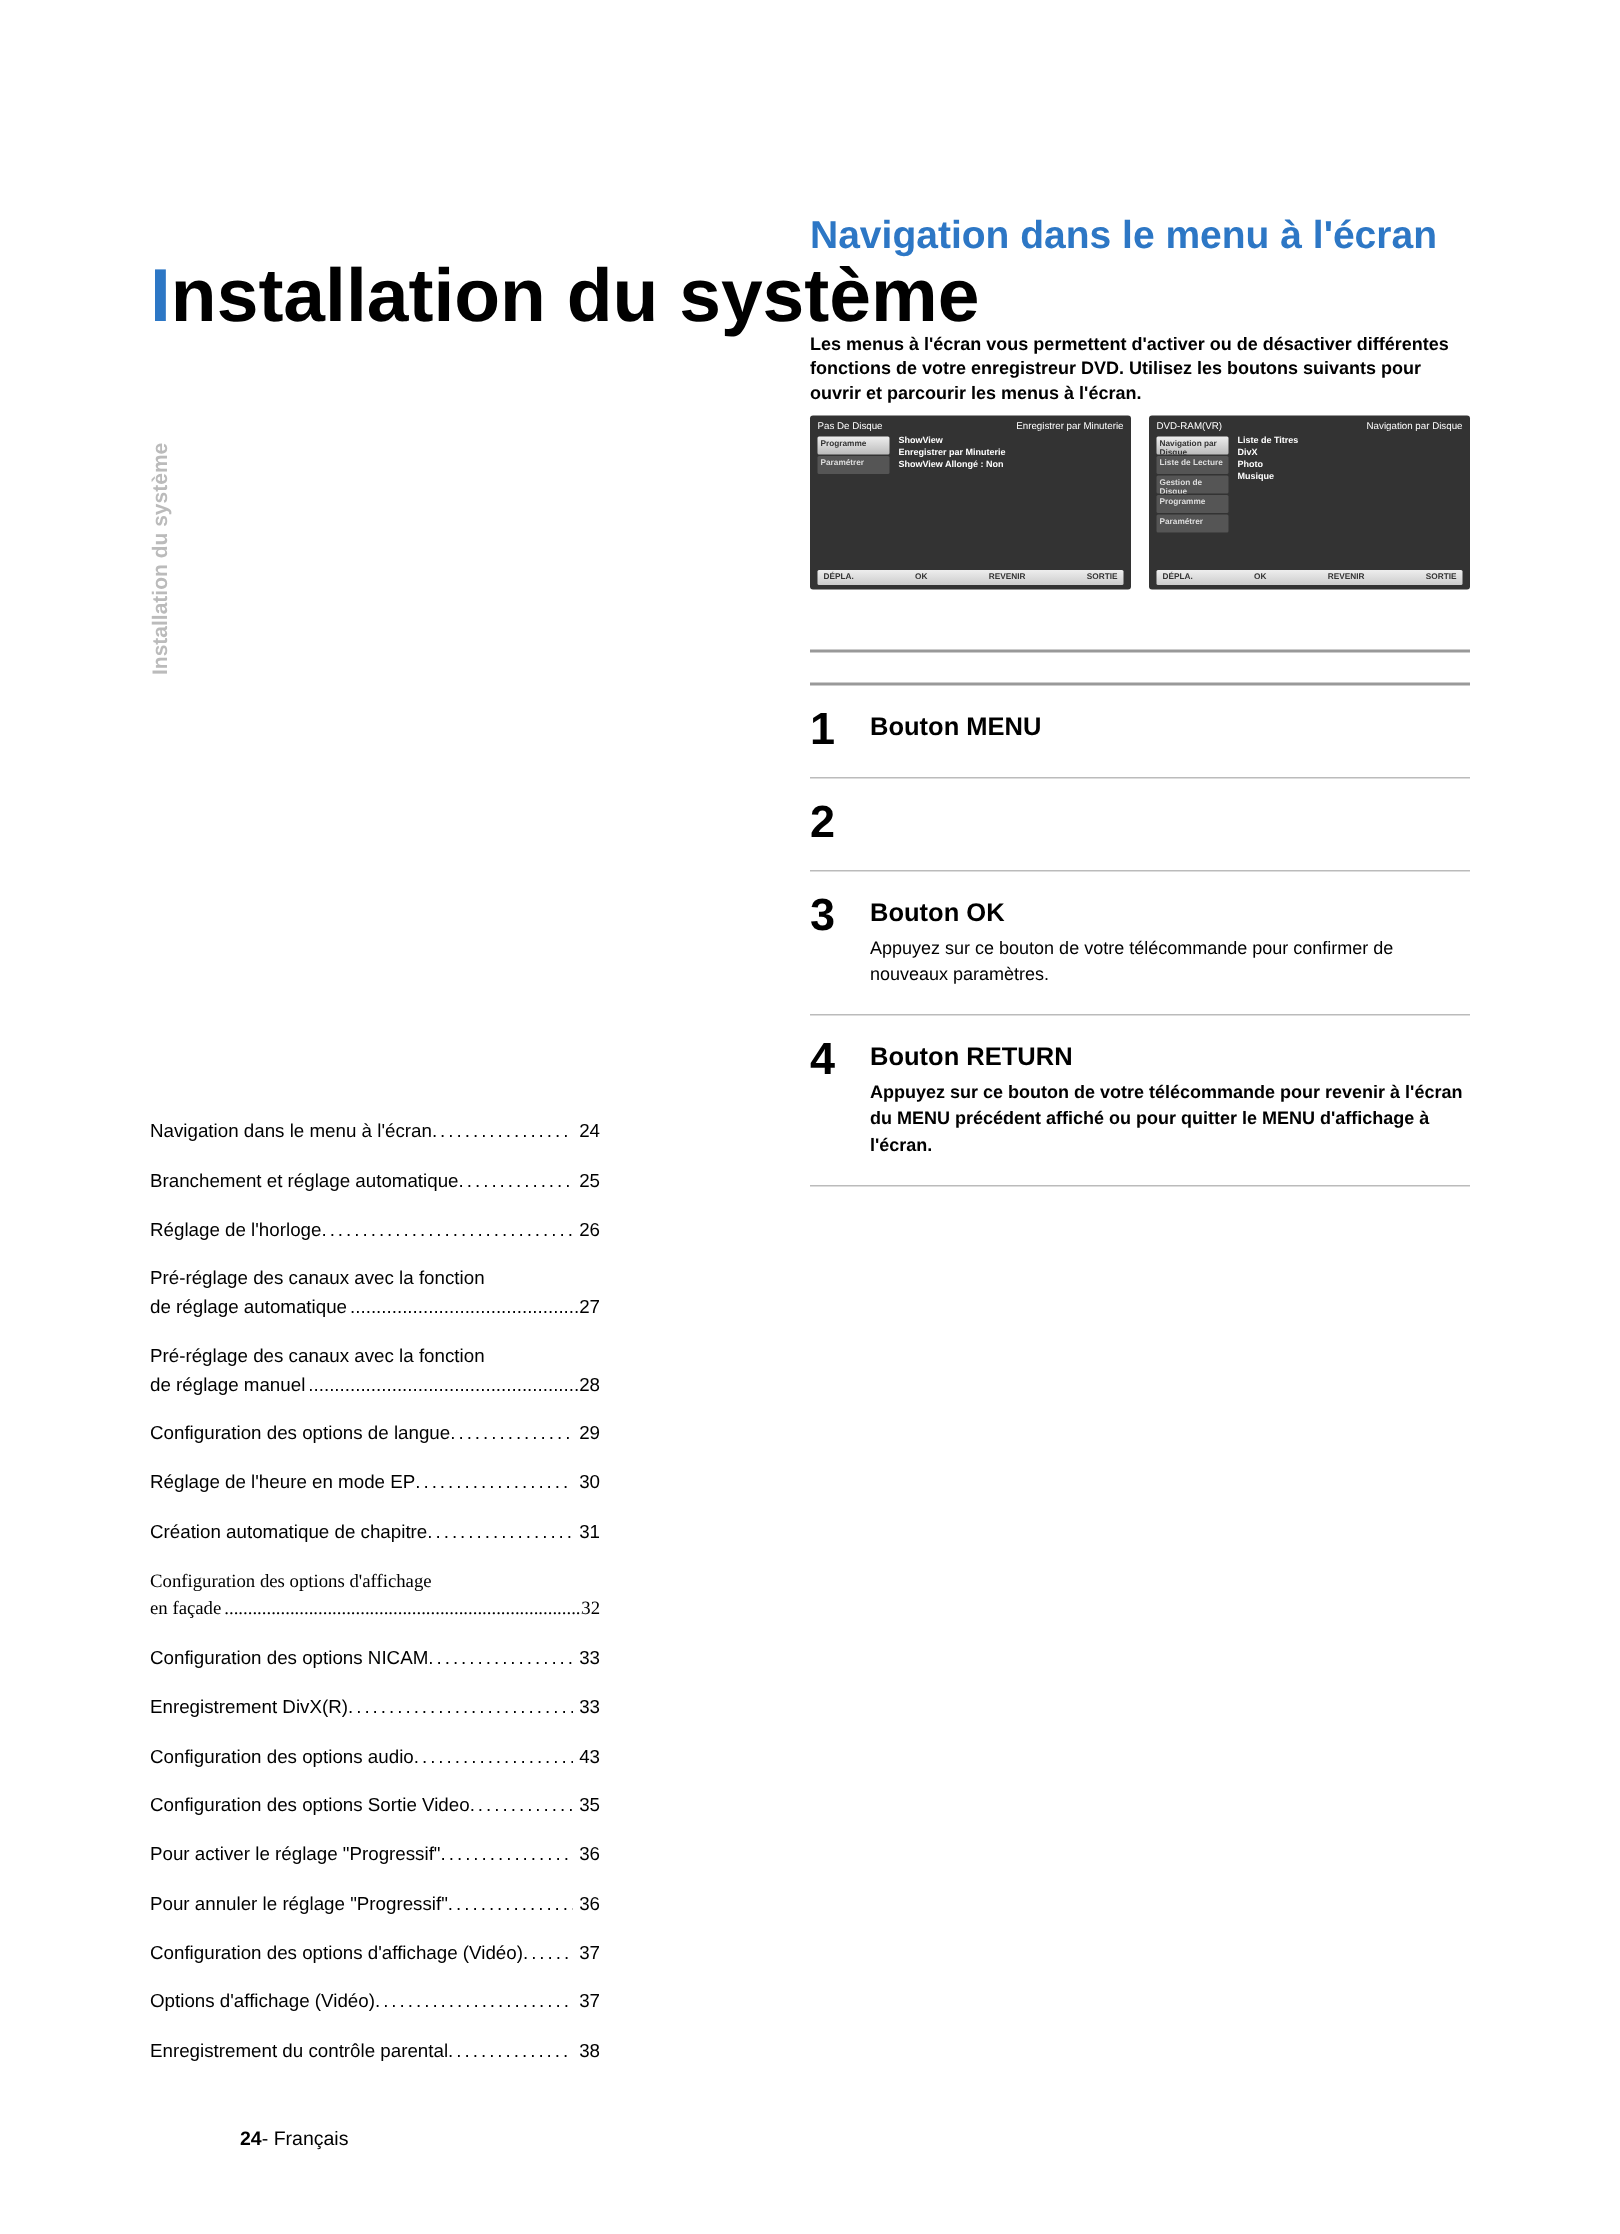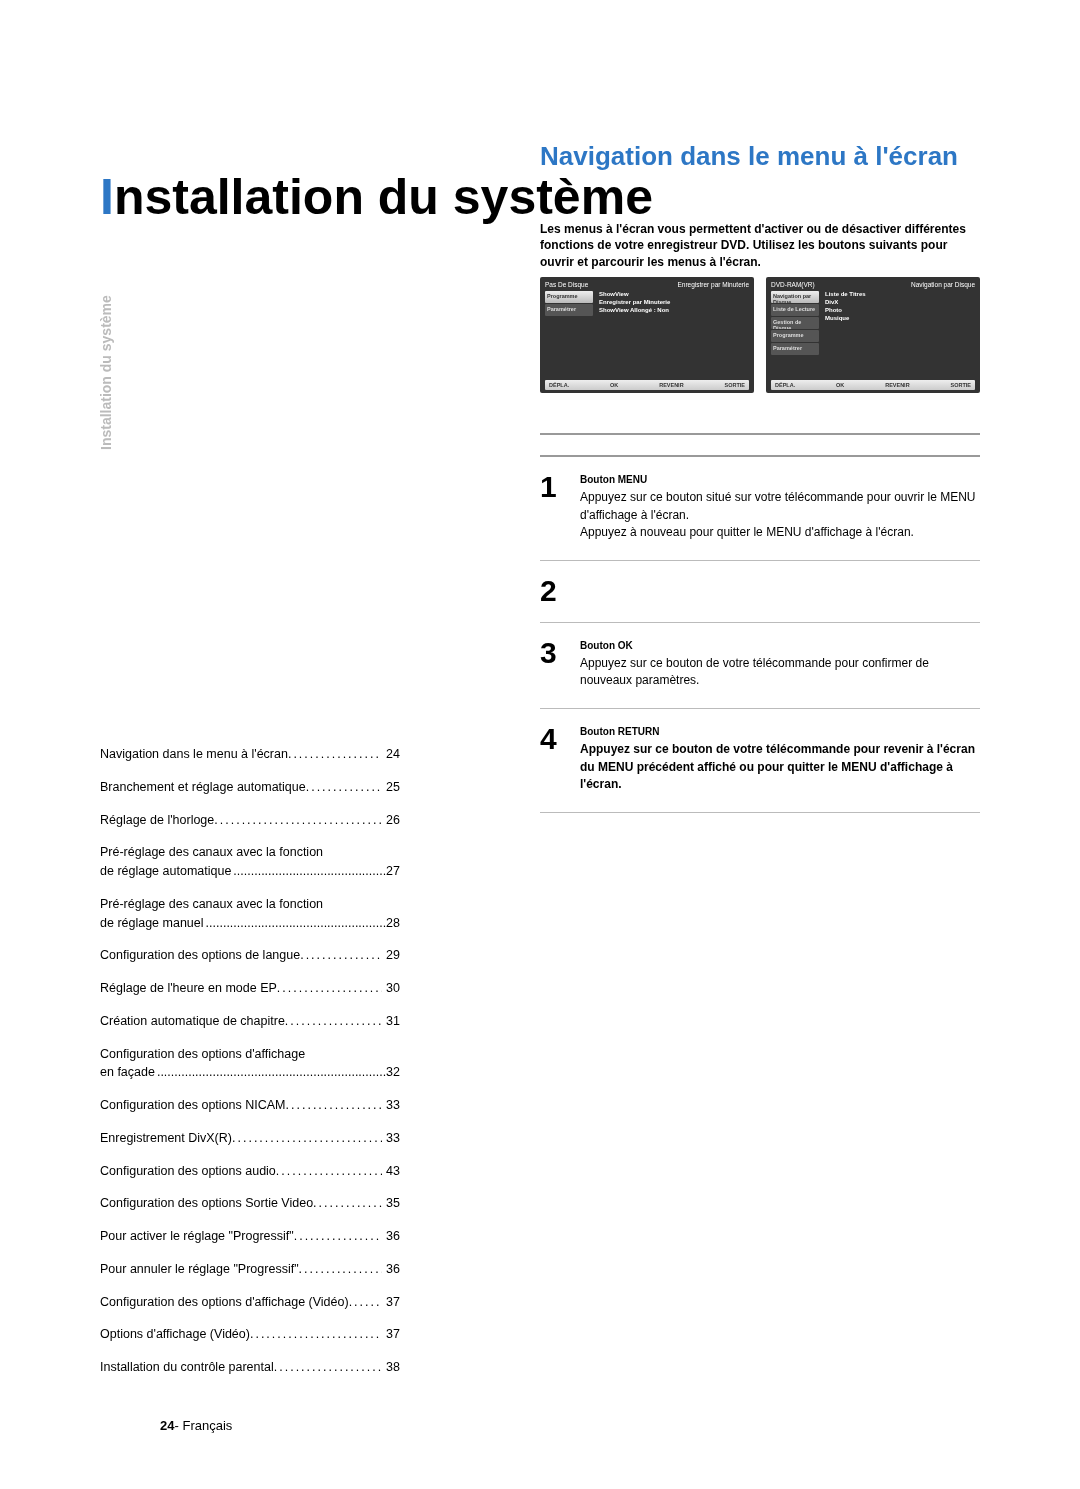--- a/index.html
+++ b/index.html
@@ -174,7 +174,7 @@
   }
   .step-title {
     font-weight: bold;
-    font-size: 10px;
+    font-size: 17px;
     margin-bottom: 2px;
   }
   .page-footer {

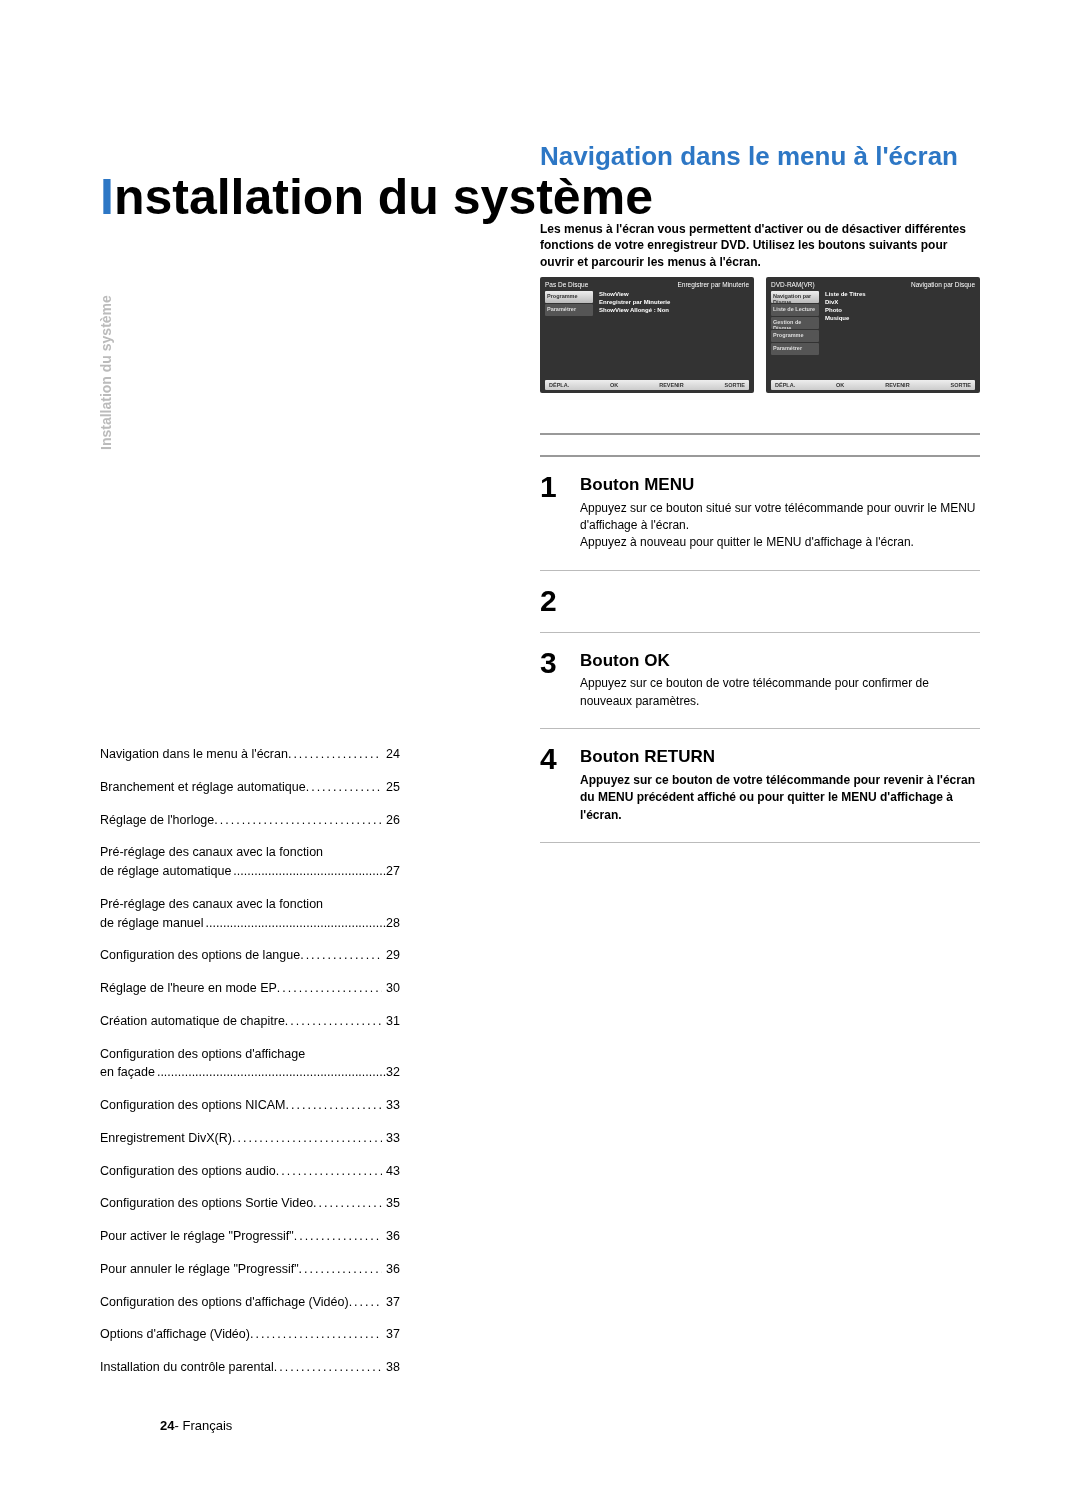--- a/index.html
+++ b/index.html
@@ -357,8 +357,6 @@
           <div class="step-num">1</div>
           <div class="step-body">
             <div class="step-title">Bouton MENU</div>
-            <div style="white-space: pre-line;">Appuyez sur ce bouton situé sur votre télécommande pour ouvrir le MENU d'affichage à l'écran.
-Appuyez à nouveau pour quitter le MENU d'affichage à l'écran.</div>
           </div>
         </div>
         <div class="step">

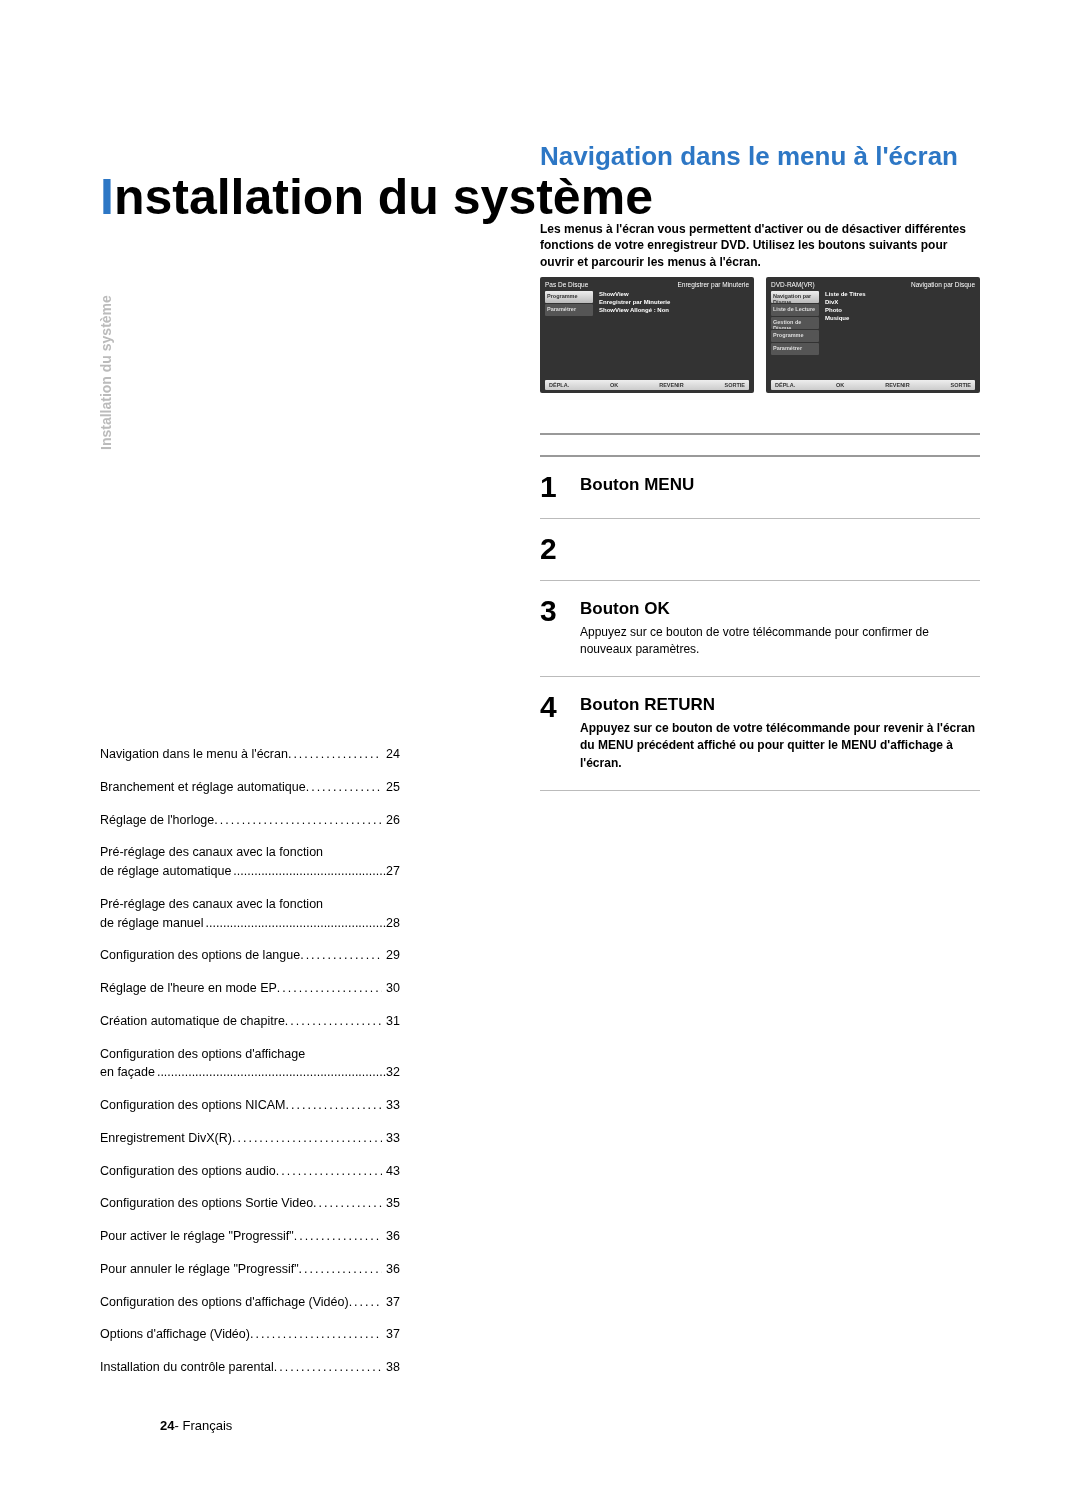--- a/index.html
+++ b/index.html
@@ -247,7 +247,7 @@
         <span class="toc-page">31</span>
       </div>
       <div class="toc-row">
-        <div style="width: 100%;">
+        <div style="width: 100%; font-family: Liberation Serif, serif;">
           <span style="display: block; width: 100%;">Configuration des options d'affichage</span>
           <div style="display: flex; width: 100%;">
             <span style="white-space: nowrap;">en façade</span>

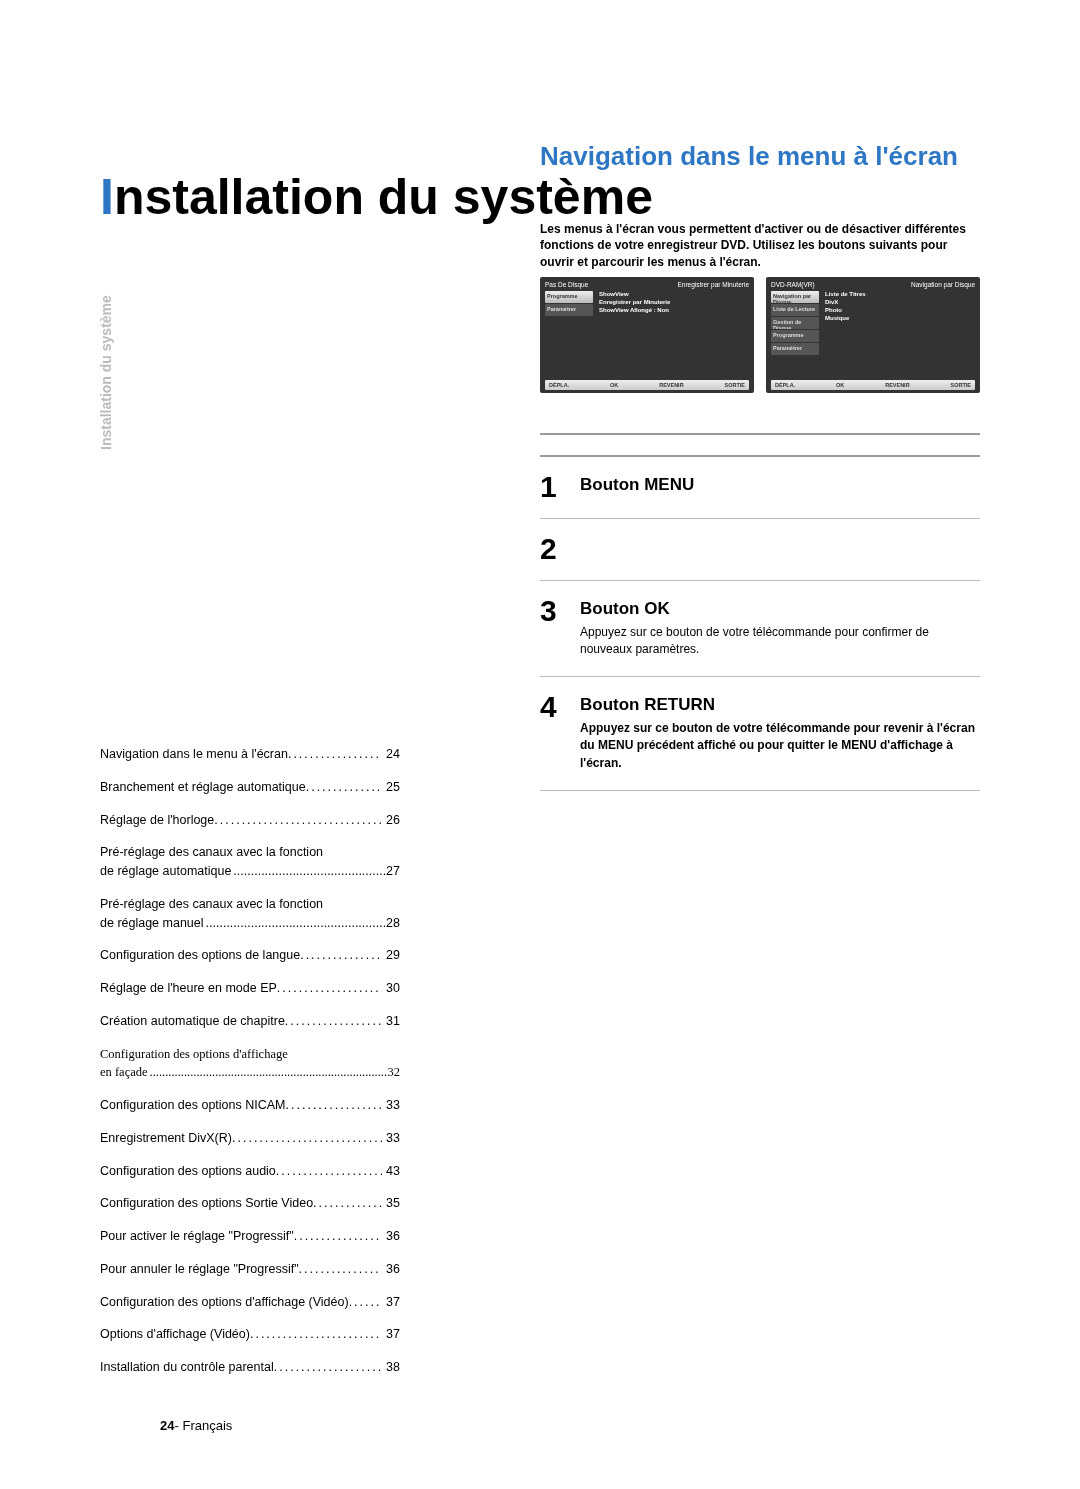--- a/index.html
+++ b/index.html
@@ -289,7 +289,7 @@
         <span class="toc-page">37</span>
       </div>
       <div class="toc-row">
-        <span class="toc-text">Installation du contrôle parental</span>
+        <span class="toc-text">Enregistrement du contrôle parental</span>
         <span class="toc-page">38</span>
       </div>
     </div>

